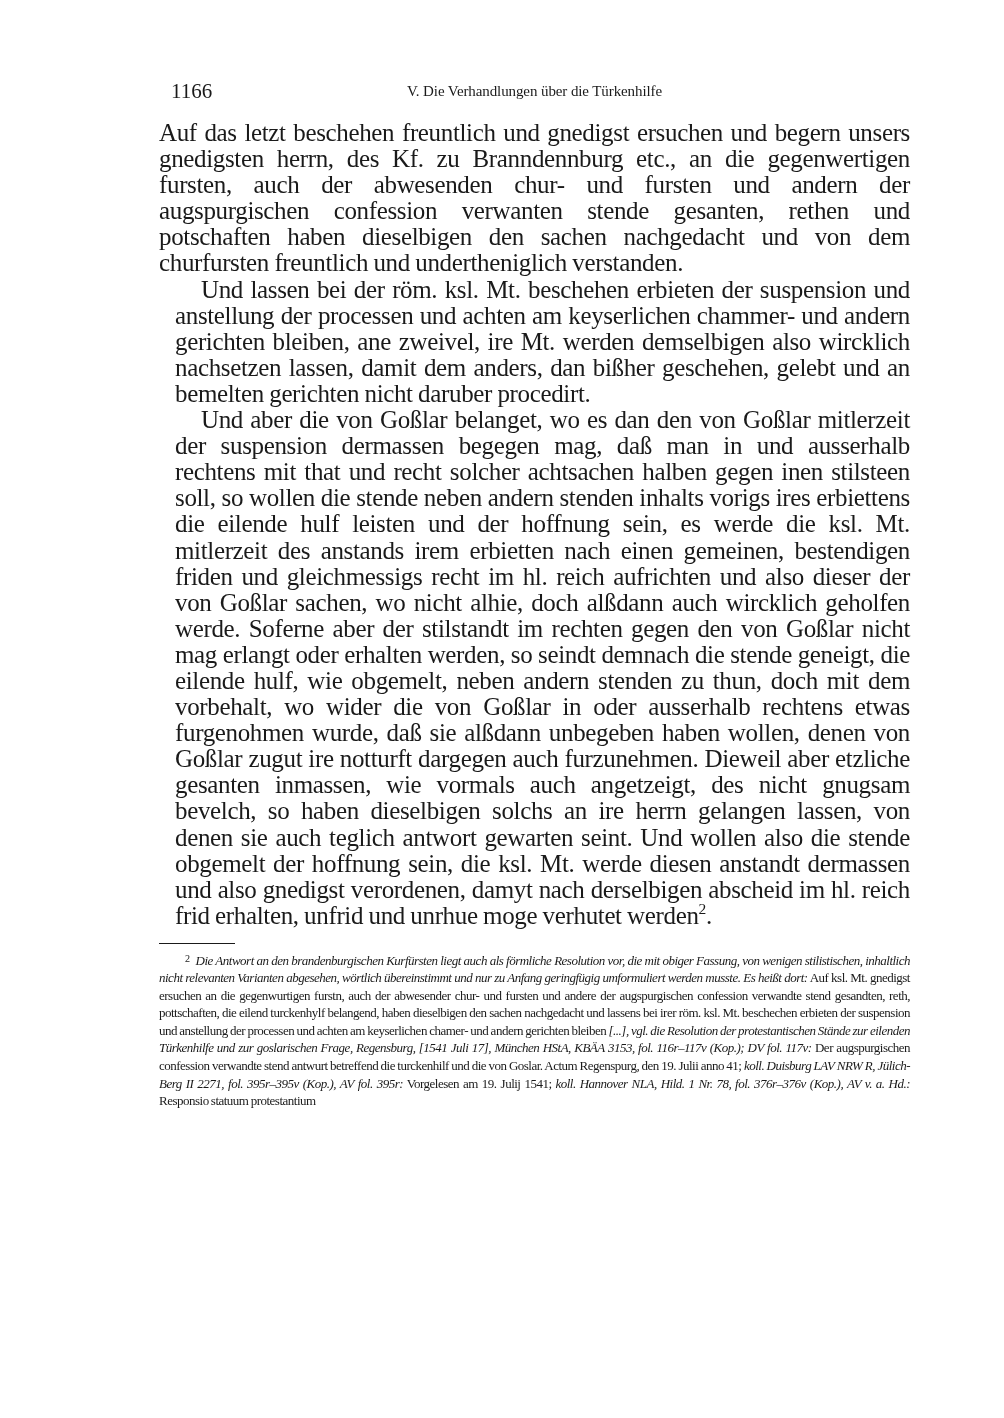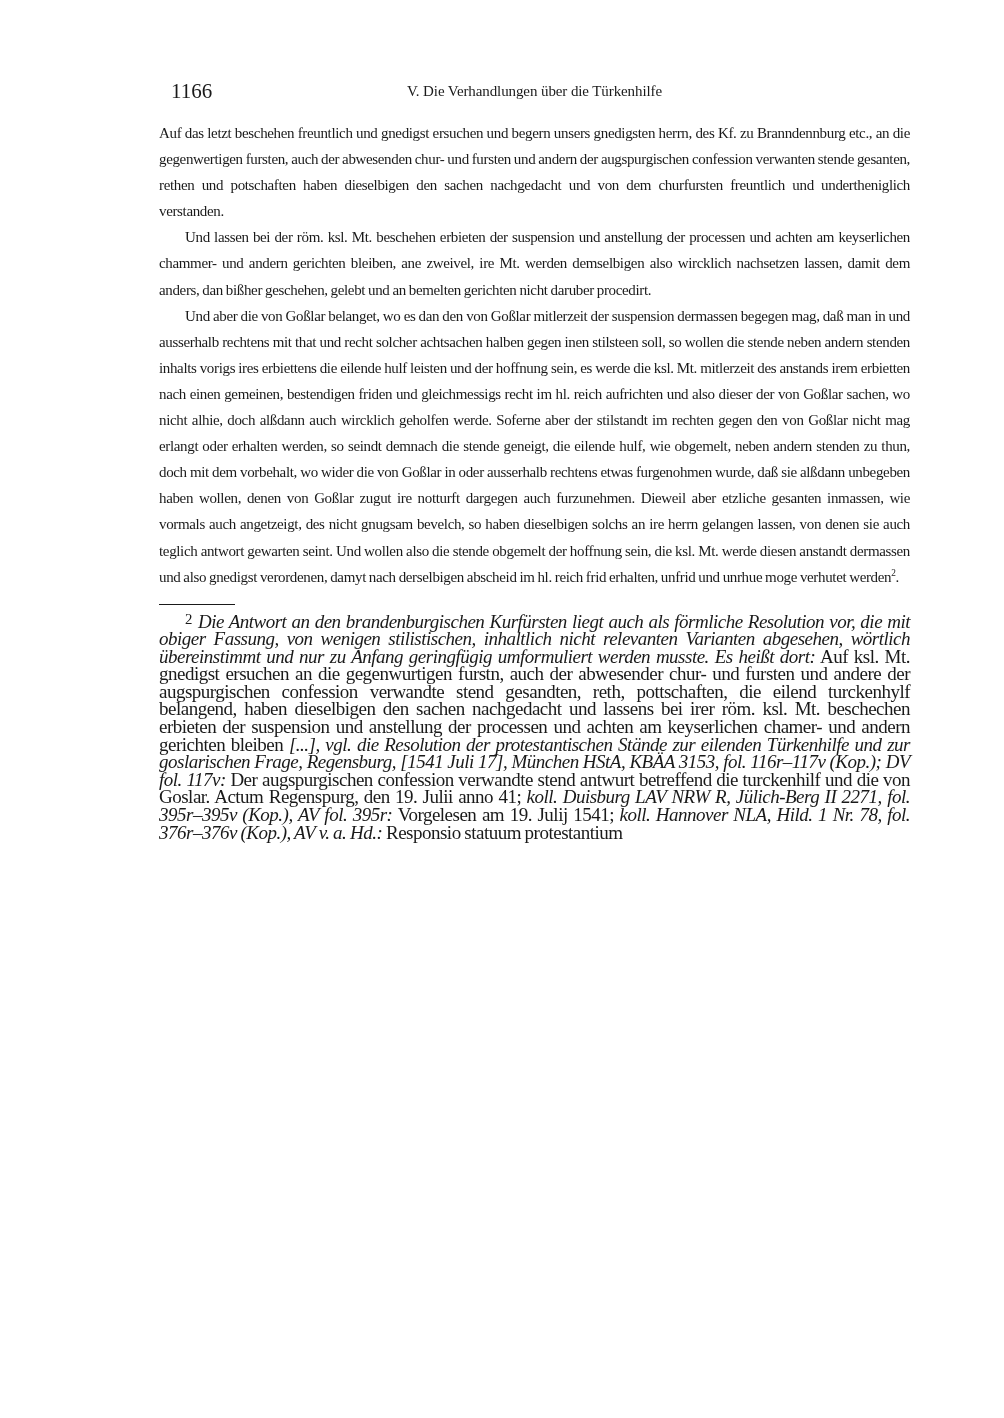--- a/index.html
+++ b/index.html
@@ -9,7 +9,7 @@
   .running-head { position: relative; height: 30px; font-size: 21px; line-height: 30px; }
   .running-head .folio { position: absolute; left: 12px; top: 0; }
   .running-head .title { position: absolute; left: 0; right: 0; text-align: center; font-size: 15px; letter-spacing: -0.1px; }
-  .body-text { margin-top: 14px; font-size: 15px; line-height: 26.1px; text-align: justify; letter-spacing: -0.35px; word-spacing: -0.5px; }
+  .body-text { margin-top: 14px; font-size: 25px; line-height: 26.1px; text-align: justify; letter-spacing: -0.35px; word-spacing: -0.5px; }
   .body-text p { margin: 0; }
   .body-text p.indent { text-indent: 26px; }
   sup { font-size: 0.62em; line-height: 0; vertical-align: 0.65em; }

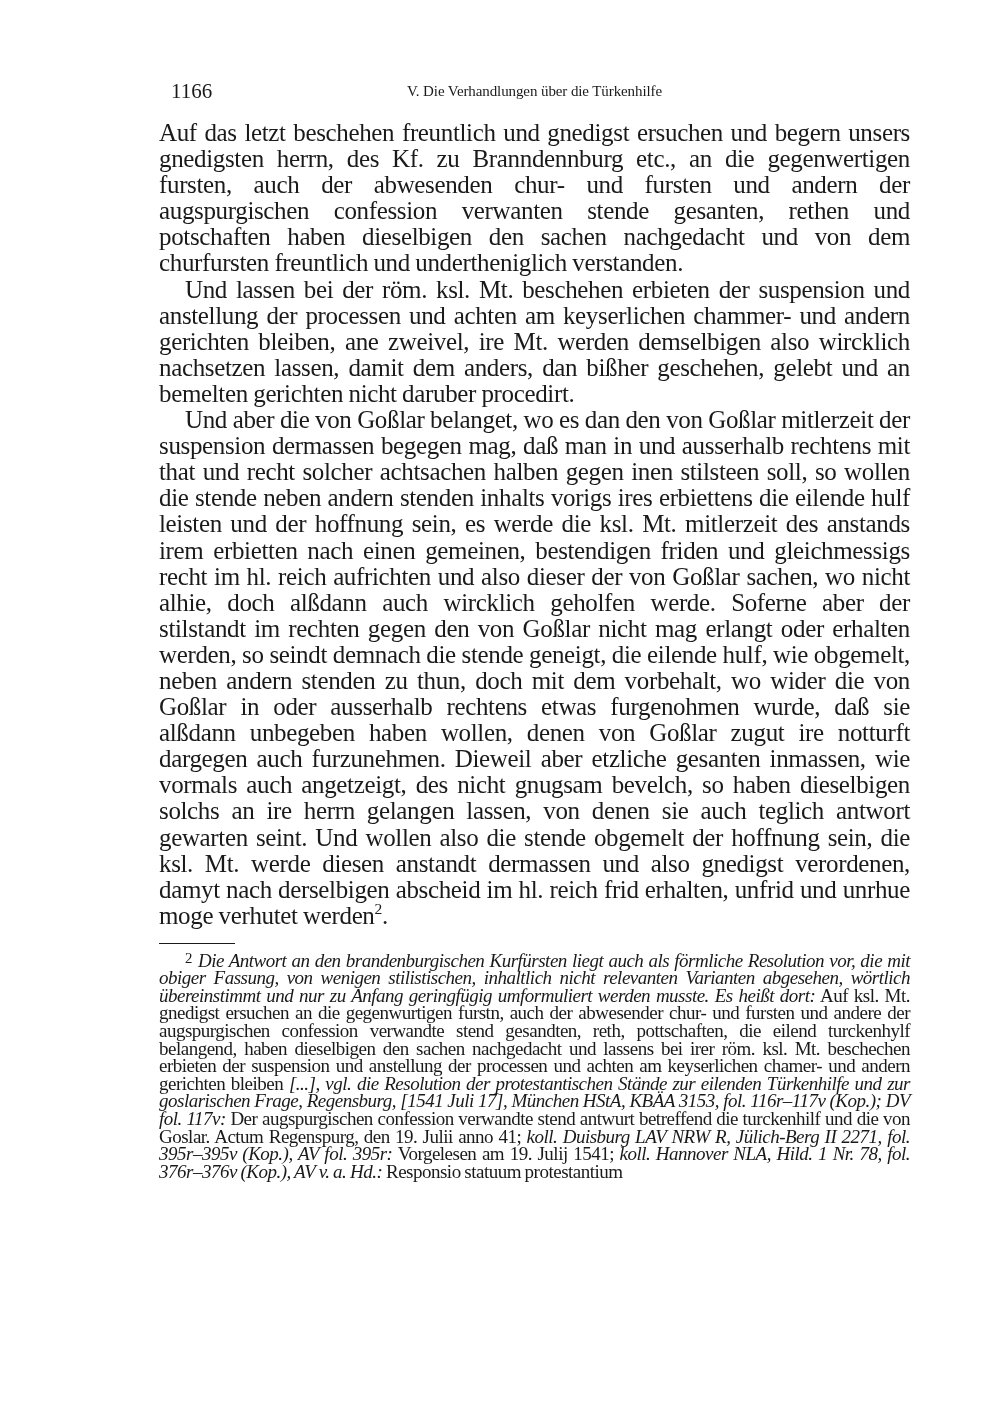--- a/index.html
+++ b/index.html
@@ -11,7 +11,7 @@
   .running-head .title { position: absolute; left: 0; right: 0; text-align: center; font-size: 15px; letter-spacing: -0.1px; }
   .body-text { margin-top: 14px; font-size: 25px; line-height: 26.1px; text-align: justify; letter-spacing: -0.35px; word-spacing: -0.5px; }
   .body-text p { margin: 0; }
-  .body-text p.indent { text-indent: 26px; }
+  .body-text p.indent { text-indent: 26px; margin-left: 16px; }
   sup { font-size: 0.62em; line-height: 0; vertical-align: 0.65em; }
   .fn-rule { width: 76px; height: 0; border-top: 1.2px solid #1a1a1a; margin-top: 14px; }
   .footnote { margin-top: 6px; font-size: 19px; line-height: 17.6px; text-align: justify; letter-spacing: -0.5px; word-spacing: -0.6px; }

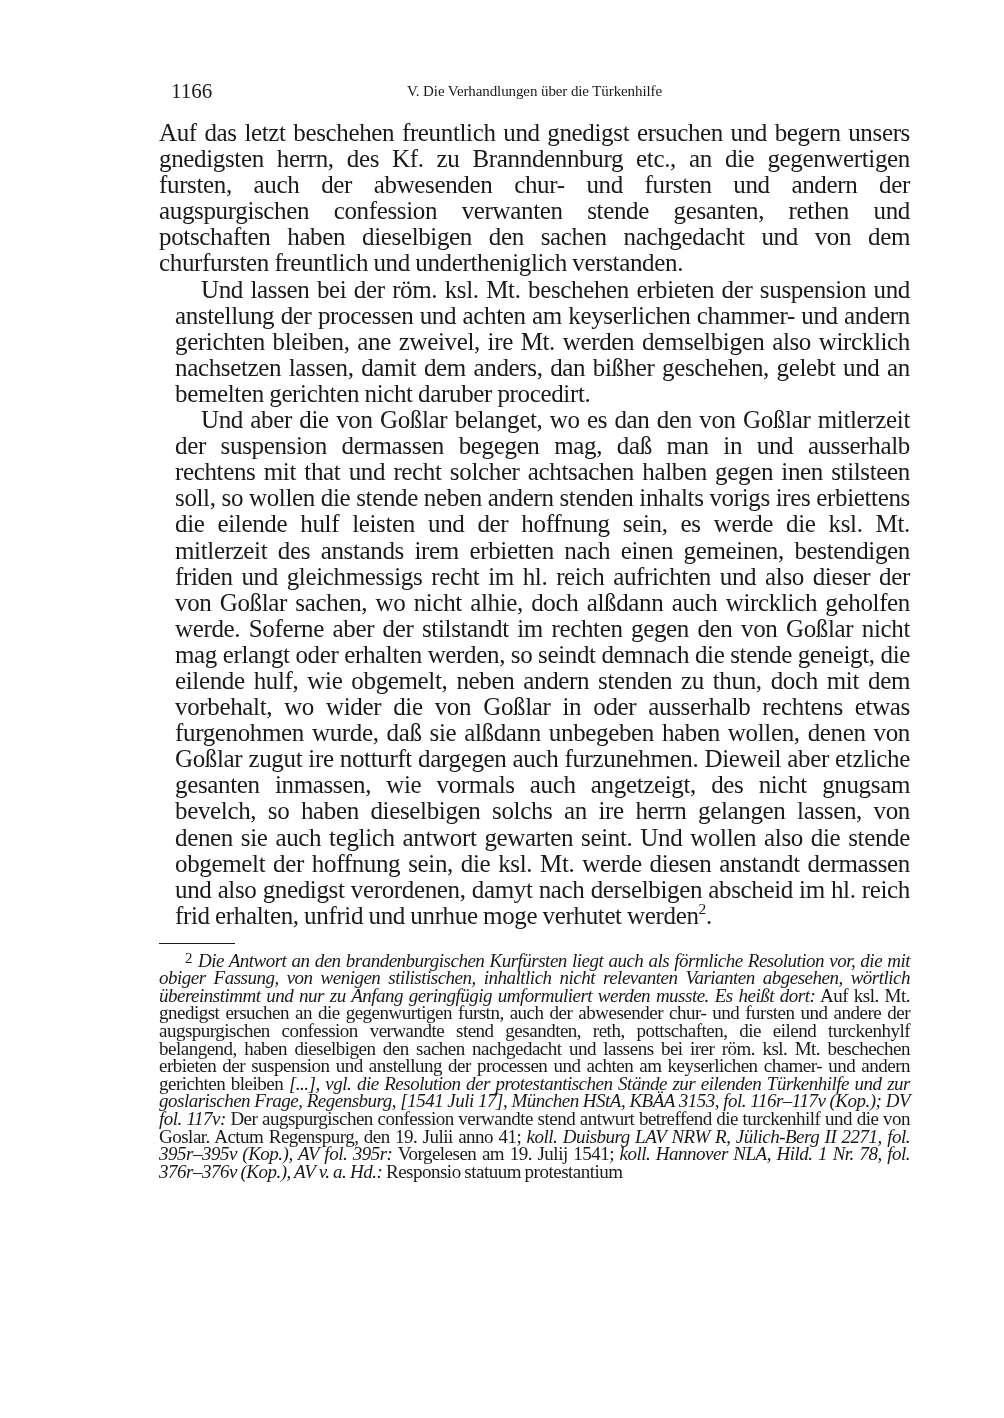--- a/index.html
+++ b/index.html
@@ -14,7 +14,7 @@
   .body-text p.indent { text-indent: 26px; margin-left: 16px; }
   sup { font-size: 0.62em; line-height: 0; vertical-align: 0.65em; }
   .fn-rule { width: 76px; height: 0; border-top: 1.2px solid #1a1a1a; margin-top: 14px; }
-  .footnote { margin-top: 6px; font-size: 19px; line-height: 17.6px; text-align: justify; letter-spacing: -0.5px; word-spacing: -0.6px; }
+  .footnote { margin-top: 6px; font-size: 13px; line-height: 17.6px; text-align: justify; letter-spacing: -0.5px; word-spacing: -0.6px; }
   .footnote .fn-num { display: inline-block; margin-left: 26px; margin-right: 6px; font-size: 0.78em; vertical-align: 0.25em; }
   .footnote i { font-style: italic; }
 </style>

